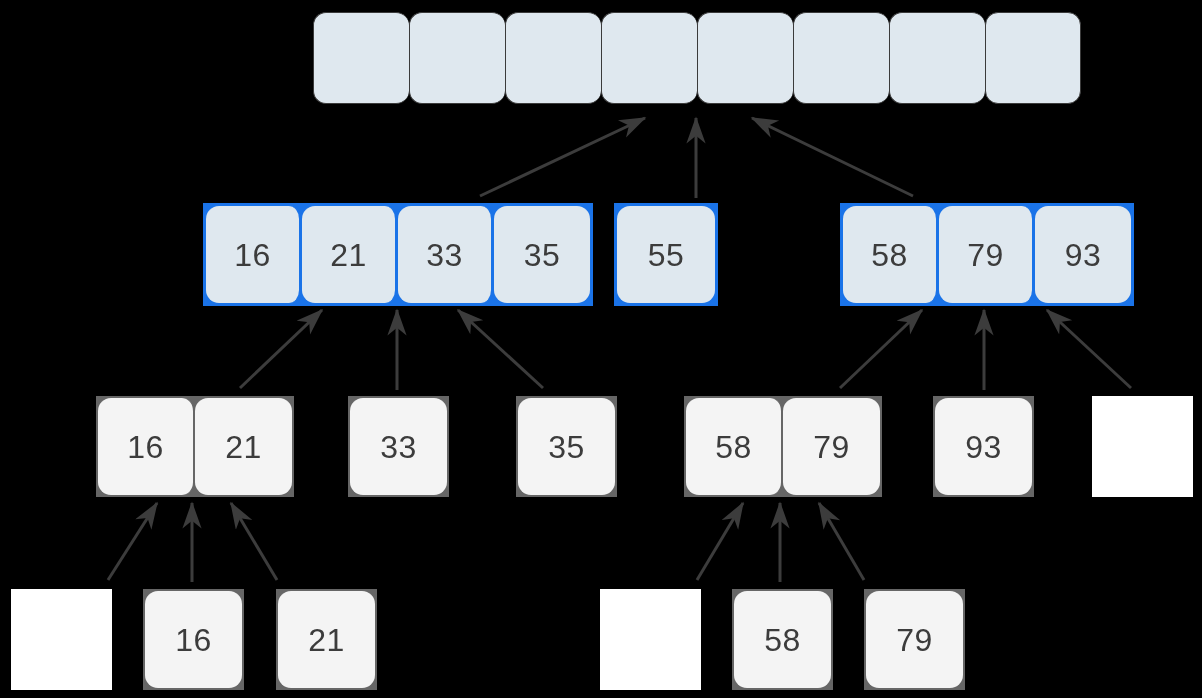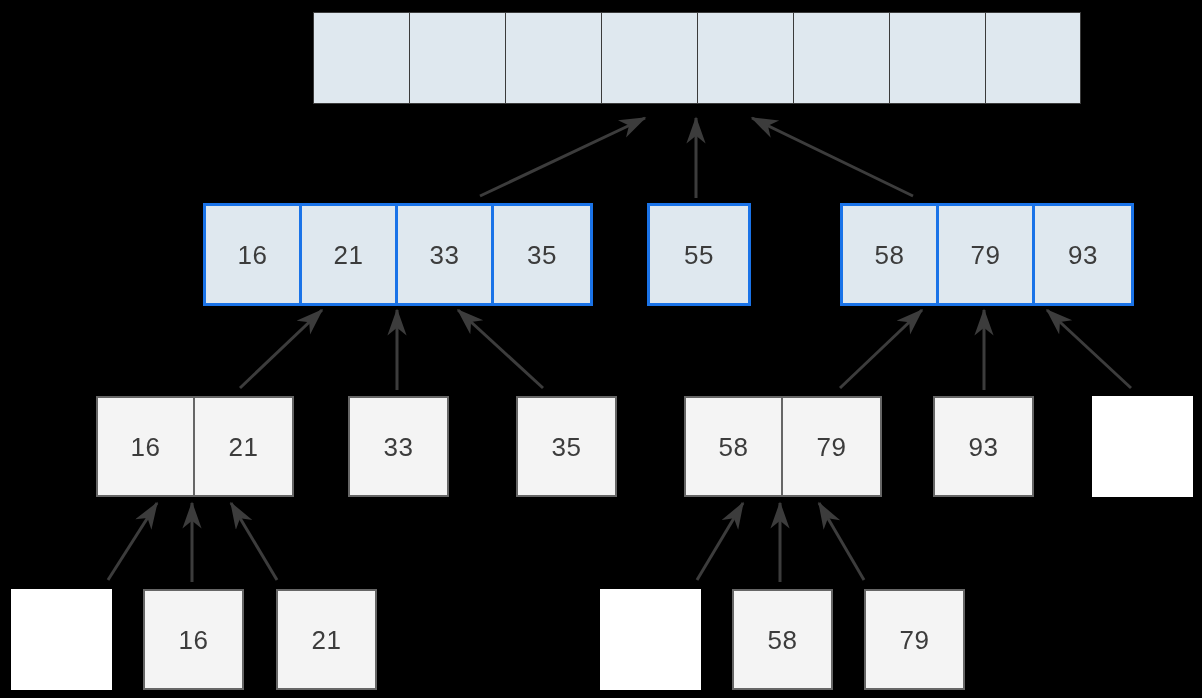--- a/index.html
+++ b/index.html
@@ -34,10 +34,11 @@
     display: flex;
     align-items: center;
     justify-content: center;
-    font-size: 26px;
+    font-size: 32px;
     line-height: 1;
     color: #3c3c3c;
     letter-spacing: 0.5px;
+    border-radius: 13px;
   }
   
   .node.root .cell {

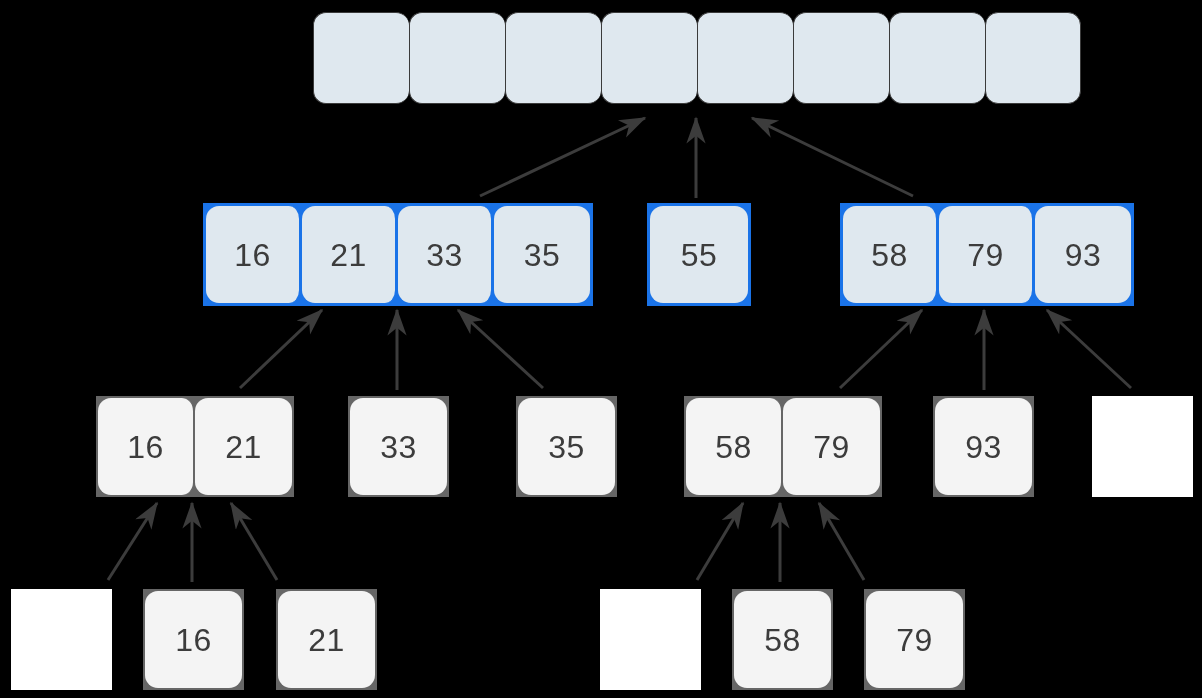--- a/index.html
+++ b/index.html
@@ -130,7 +130,7 @@
         <div class="cell" style="width: 96px; height: 97px;">33</div>
         <div class="cell" style="width: 96px; height: 97px;">35</div>
       </div>
-      <div class="node blue" style="left: 647px; top: 203px;">
+      <div class="node blue" style="left: 614px; top: 203px;">
         <div class="cell" style="width: 98px; height: 97px;">55</div>
       </div>
       <div class="node blue" style="left: 840px; top: 203px;">

